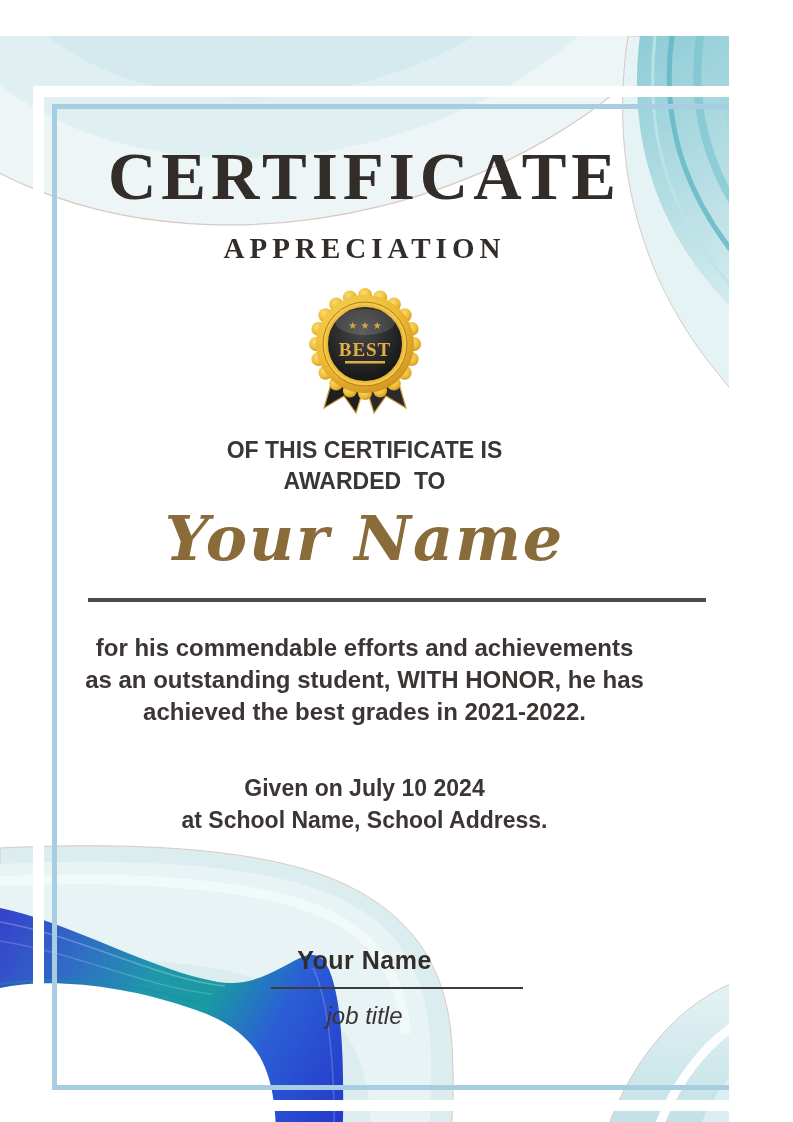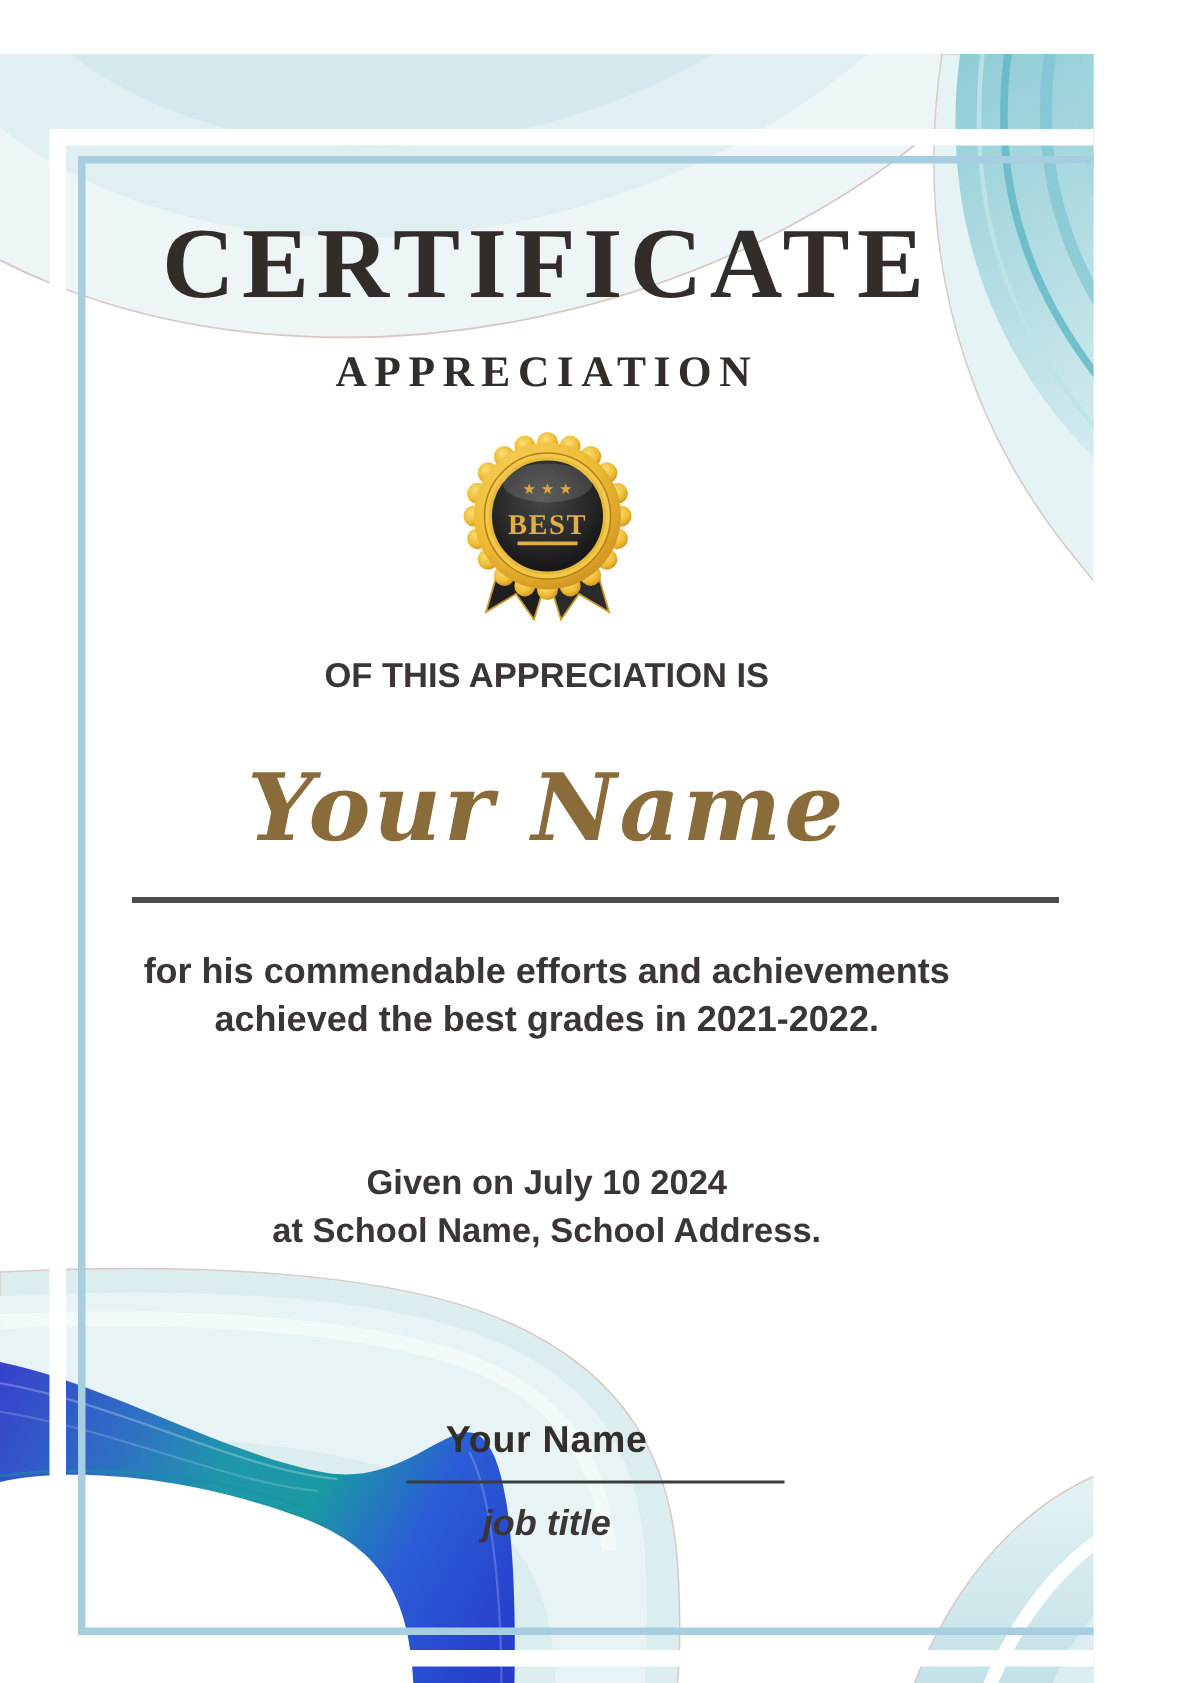--- a/index.html
+++ b/index.html
@@ -189,7 +189,7 @@
     </svg>
 
     <div class="awarded">
-      <div>OF THIS APPRECIATION IS</div>
+      <div>OF THIS CERTIFICATE IS</div>
     </div>
 
     <div class="recipient">Your Name</div>

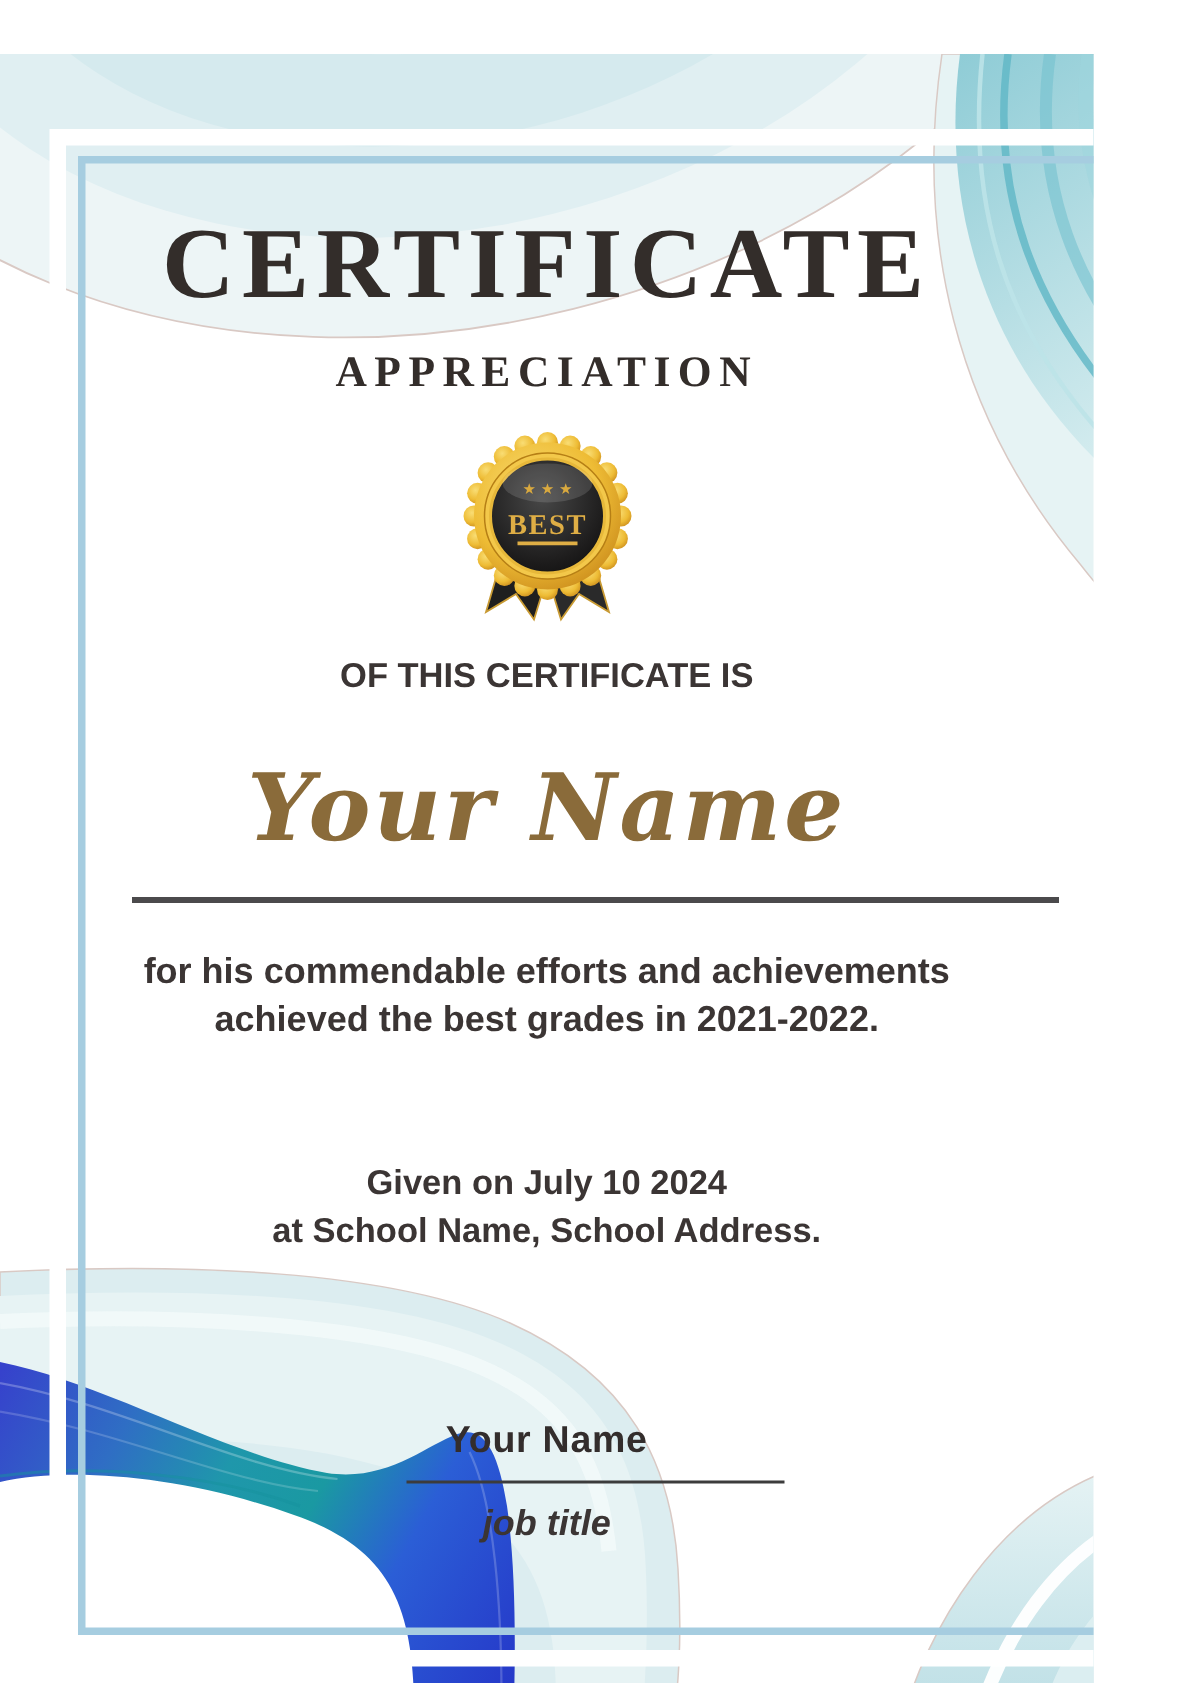--- a/index.html
+++ b/index.html
@@ -190,6 +190,7 @@
 
     <div class="awarded">
       <div>OF THIS CERTIFICATE IS</div>
+      <div>AWARDED&nbsp; TO</div>
     </div>
 
     <div class="recipient">Your Name</div>

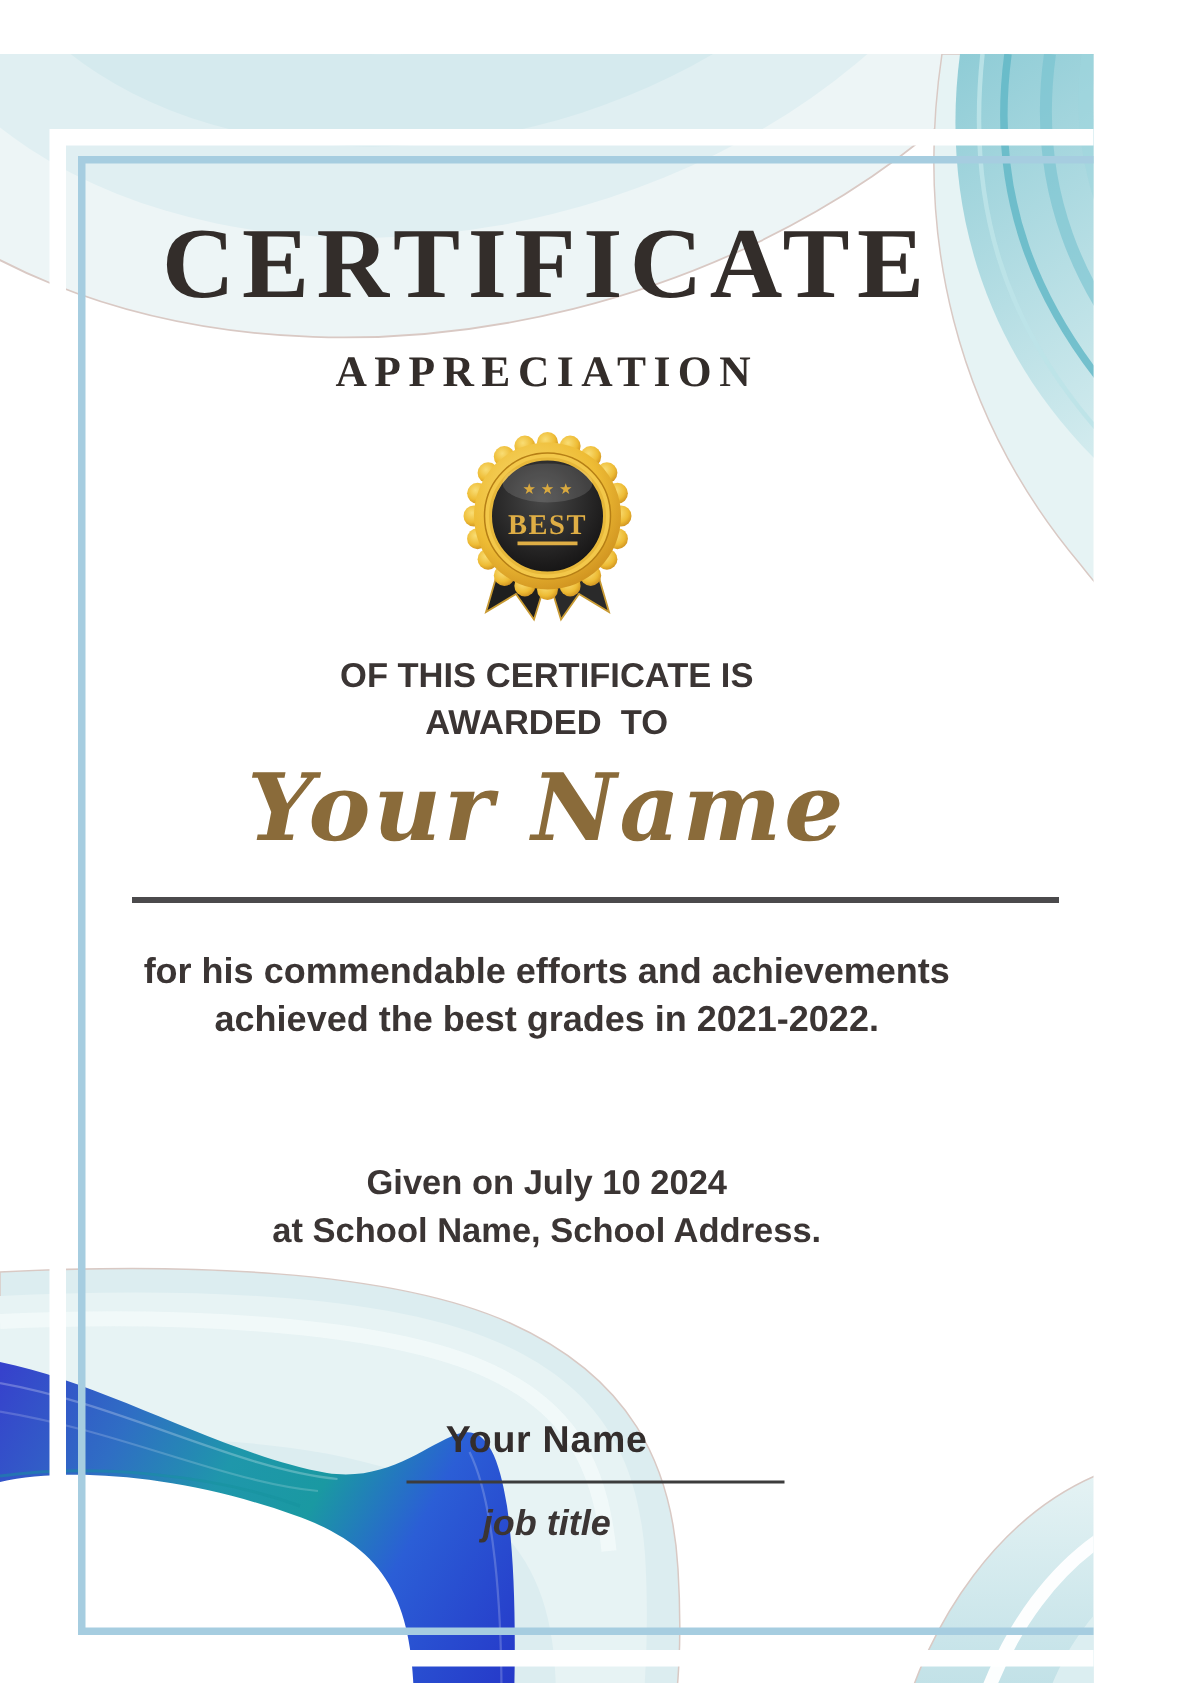--- a/index.html
+++ b/index.html
@@ -198,6 +198,7 @@
 
     <div class="body-text">
       <div>for his commendable efforts and achievements</div>
+      <div>as an outstanding student, WITH HONOR, he has</div>
       <div>achieved the best grades in 2021-2022.</div>
     </div>
 

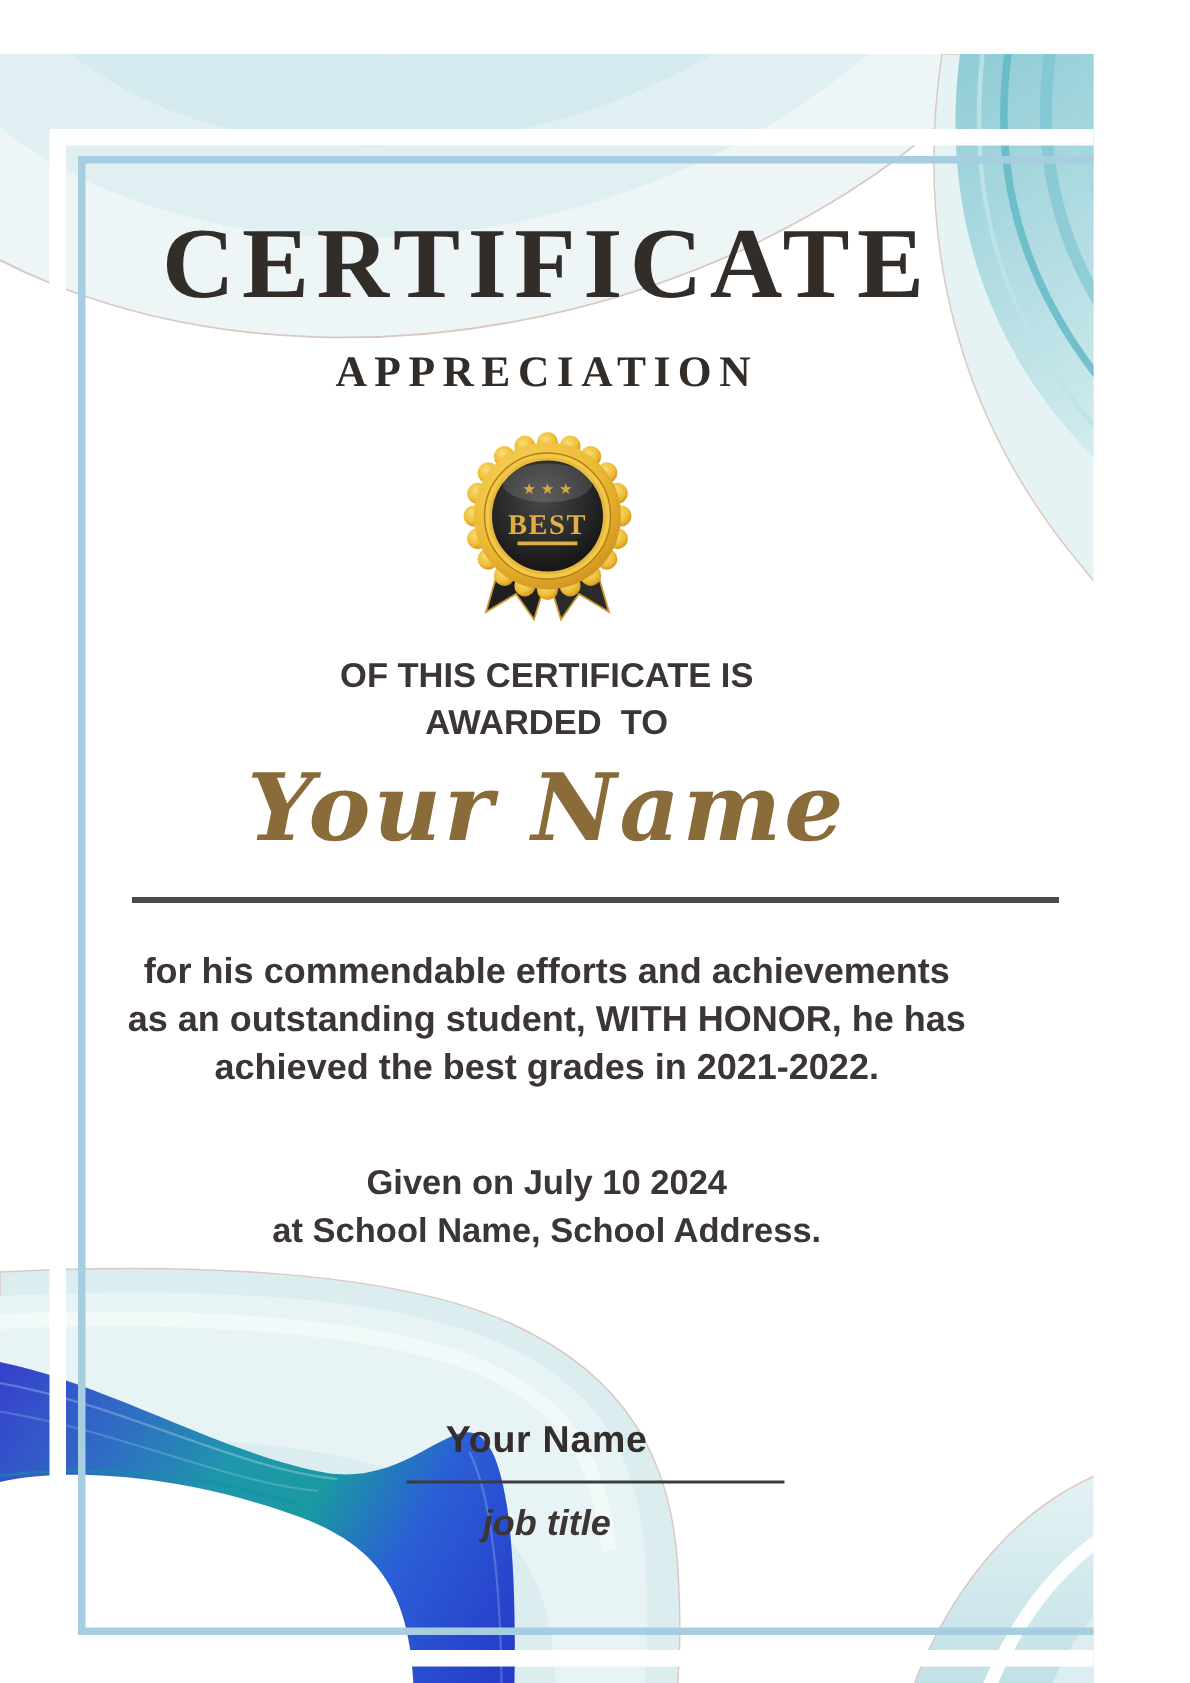--- a/index.html
+++ b/index.html
@@ -66,7 +66,7 @@
   }
   .sig-title{
     position:absolute;top:966px;left:0;width:100%;
-    font-size:24px;font-style:italic;color:#3b3534;font-weight:bold;
+    font-size:24px;font-style:italic;color:#3b3534;
   }
 </style>
 </head>

